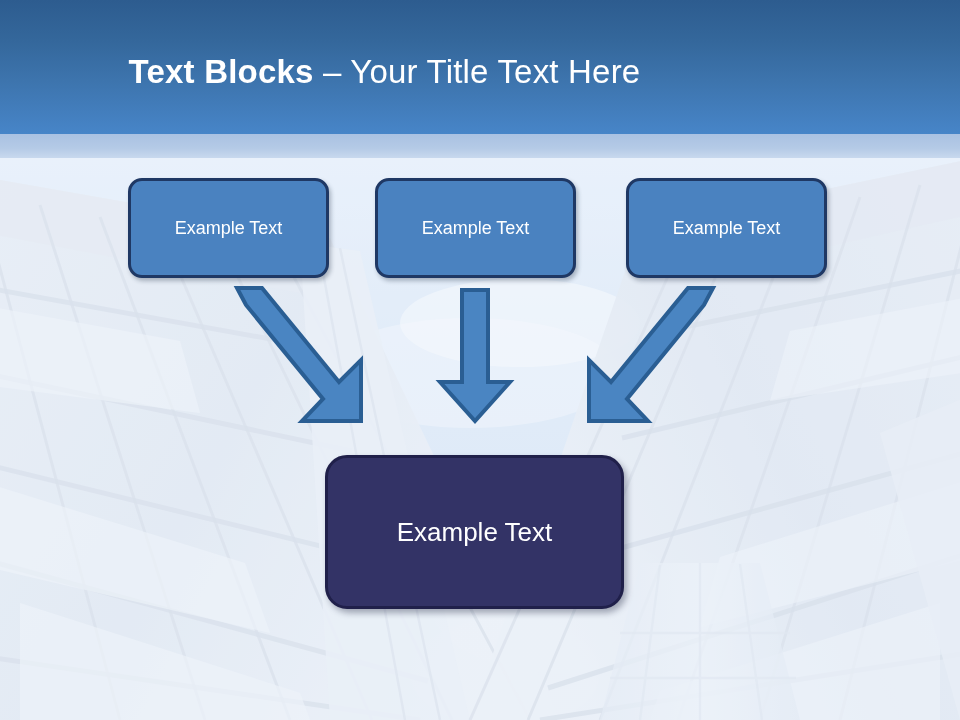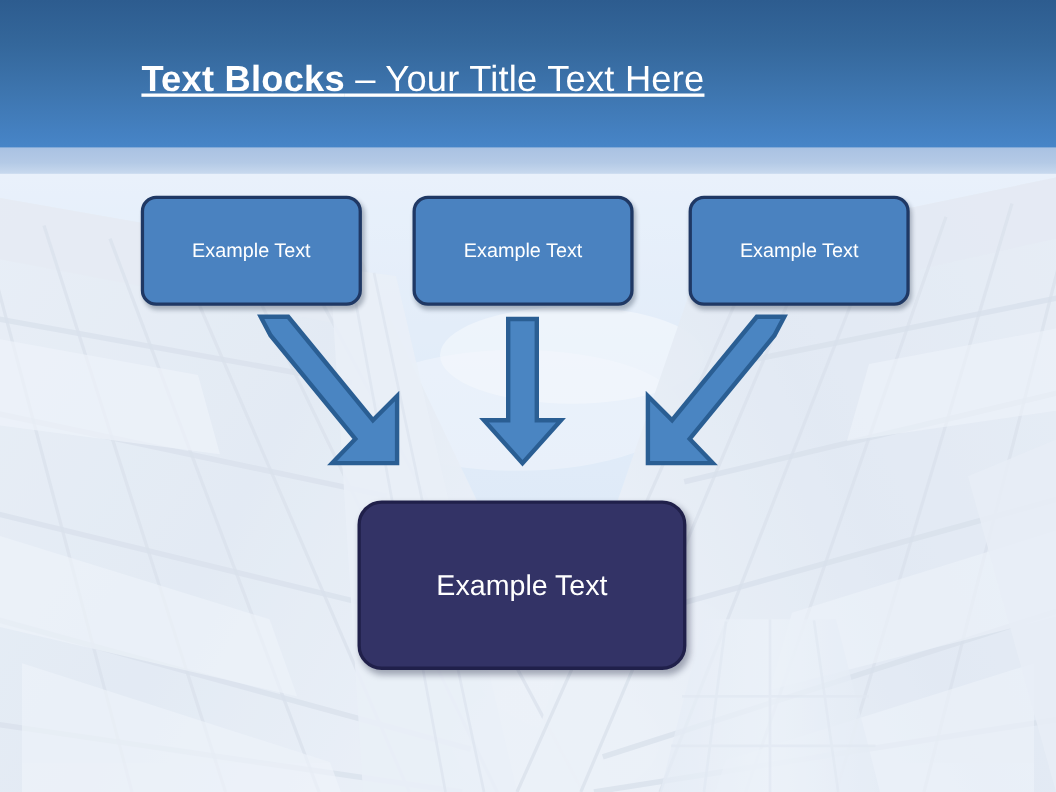--- a/index.html
+++ b/index.html
@@ -69,7 +69,6 @@
     line-height: 40px;
     letter-spacing: 0.2px;
     white-space: nowrap;
-    text-decoration: underline;
   }
   .title .strong {
     font-weight: bold;

